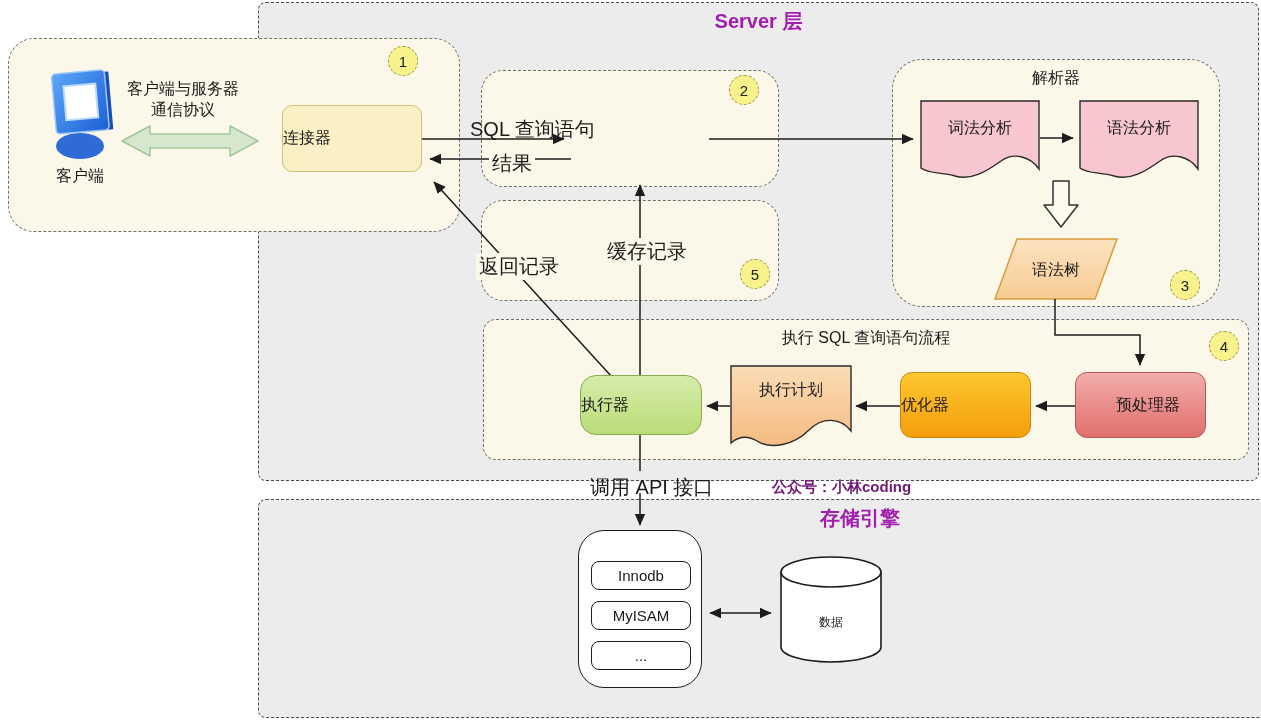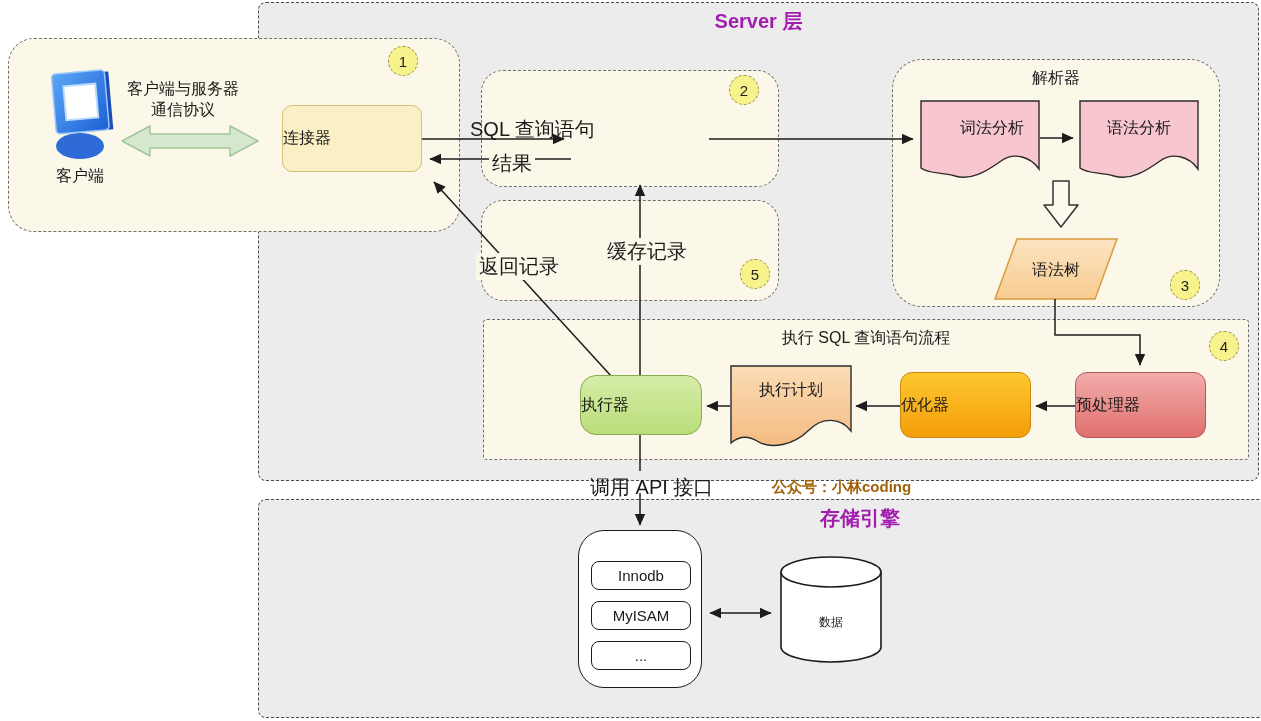--- a/index.html
+++ b/index.html
@@ -129,7 +129,7 @@
       <span>预处理器</span>
     </div>
 
-  <div class="shape-label" style="left:920px;top:112px;width:120px;height:32px;padding-left:12px;">
+  <div class="shape-label" style="left:920px;top:112px;width:120px;height:32px;">
       <span>词法分析</span>
     </div>
   <div class="shape-label" style="left:1079px;top:112px;width:120px;height:32px;">

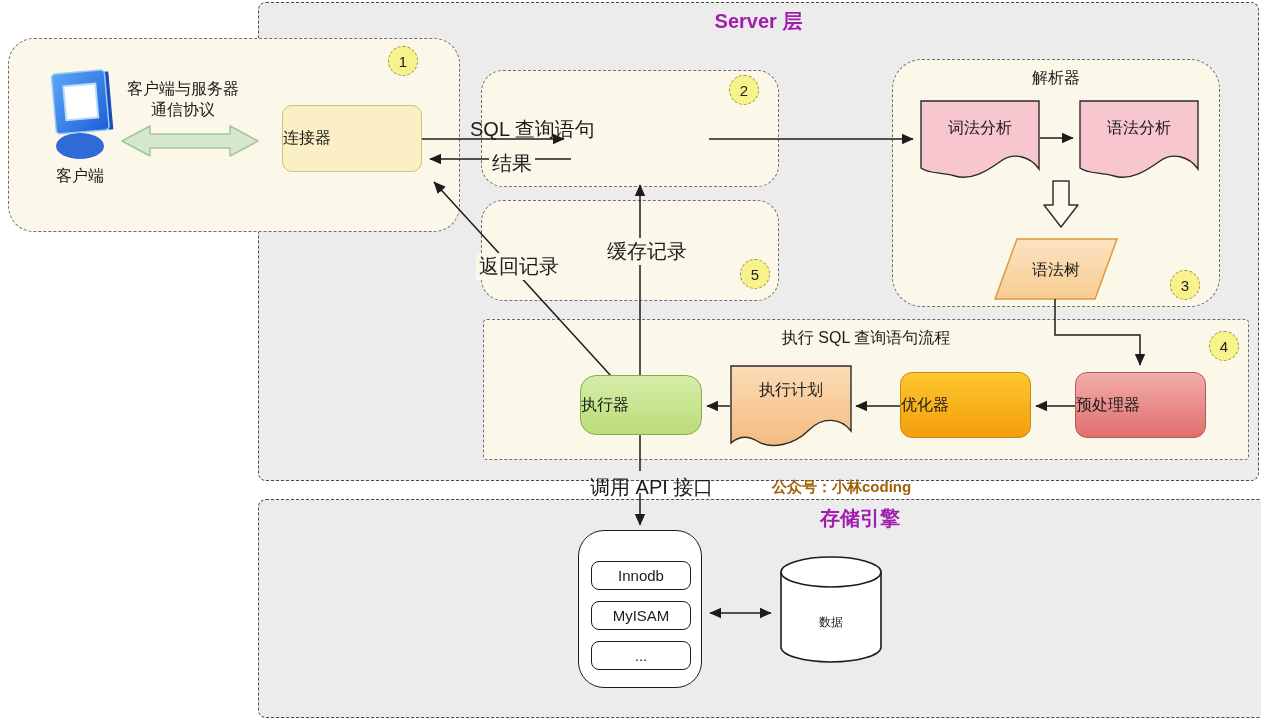--- a/index.html
+++ b/index.html
@@ -43,7 +43,7 @@
   <div class="panel" style="left:892px;top:59px;width:328px;height:248px;border-radius:30px;">
     <div class="panel-title">解析器</div>
   </div>
-  <div class="panel" style="left:483px;top:319px;width:766px;height:141px;border-radius:4px;">
+  <div class="panel" style="left:483px;top:319px;width:766px;height:141px;border-radius:13px;">
     <div class="panel-title">执行 SQL 查询语句流程</div>
   </div>
 

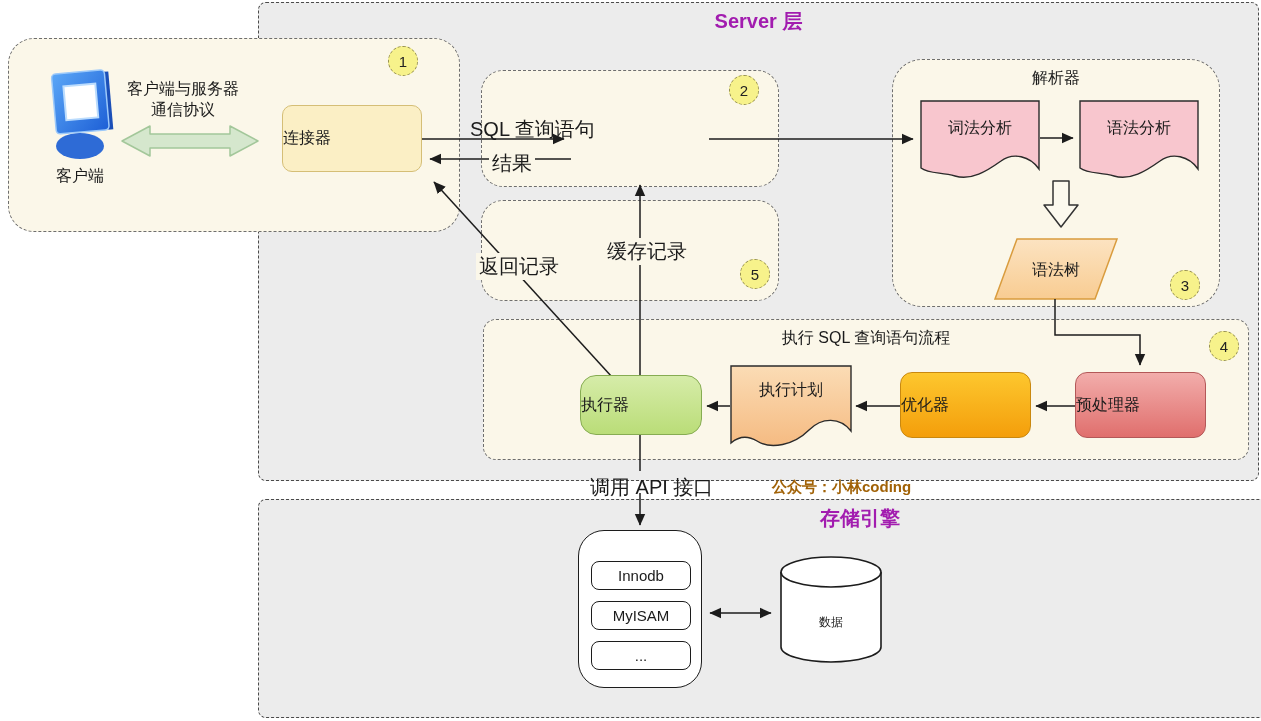--- a/index.html
+++ b/index.html
@@ -125,7 +125,7 @@
       <span>优化器</span>
     </div>
 
-  <div class="node" style="left:1075px;top:372px;width:131px;height:66px;background:linear-gradient(180deg,#F2ADAB,#E06F6D);border:1px solid #B35858;border-radius:12px;">
+  <div class="node" style="left:1075px;top:372px;width:131px;height:66px;background:linear-gradient(180deg,#F2ADAB,#E06F6D);border:1px solid #B35858;border-radius:12px;padding-left:40px;">
       <span>预处理器</span>
     </div>
 

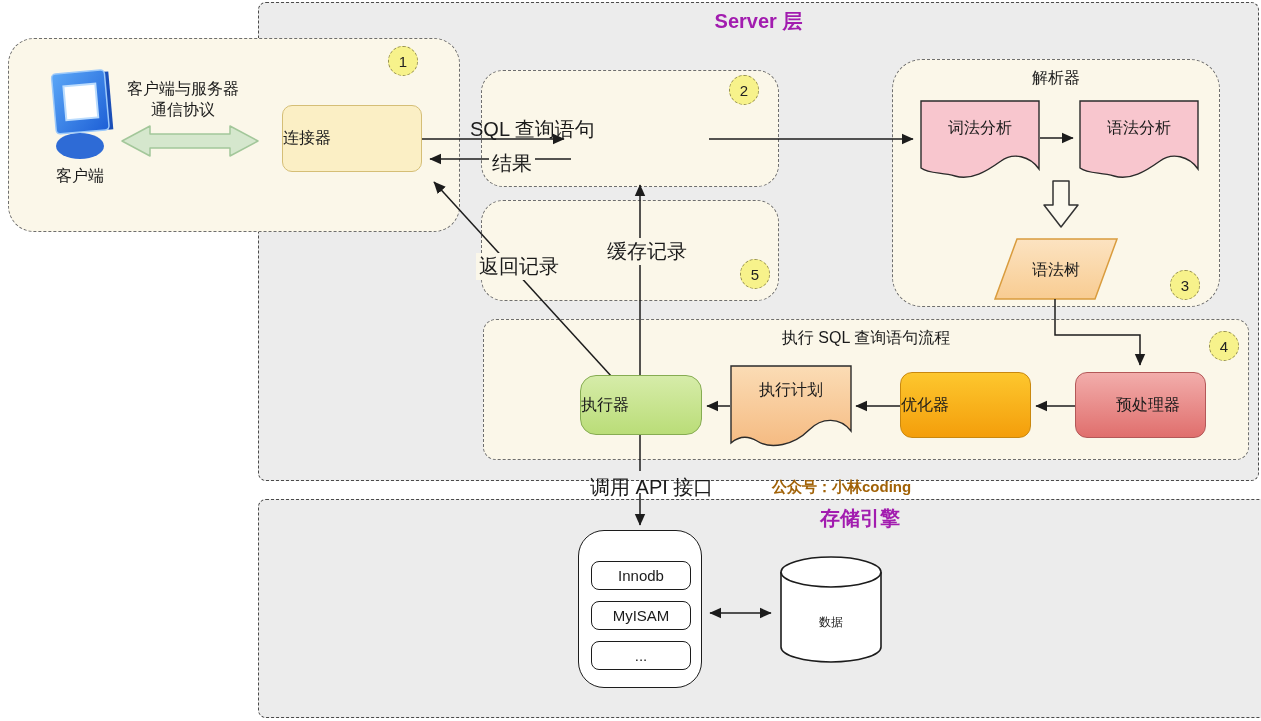--- a/index.html
+++ b/index.html
@@ -19,7 +19,7 @@
   .shape-label{position:absolute;display:flex;align-items:center;justify-content:center;
                font-size:16px;white-space:nowrap;color:#1b1b1b;}
   .overlay{position:absolute;left:0;top:0;pointer-events:none;}
-  .watermark{position:absolute;font-size:15px;font-weight:bold;color:#a16207;white-space:nowrap;}
+  .watermark{position:absolute;font-size:15px;font-weight:bold;color:#701a75;white-space:nowrap;}
   .engine-shell{position:absolute;background:#fff;border:1.6px solid #1c1c1c;border-radius:26px;box-sizing:border-box;}
   .engine-item{position:absolute;background:#fff;border:1.5px solid #1c1c1c;border-radius:8px;
                box-sizing:border-box;display:flex;align-items:center;justify-content:center;font-size:15px;}

